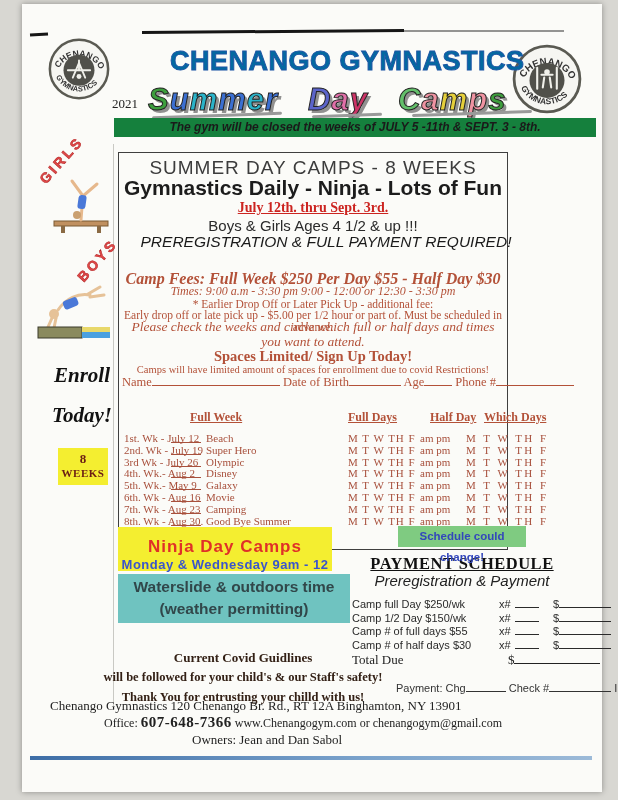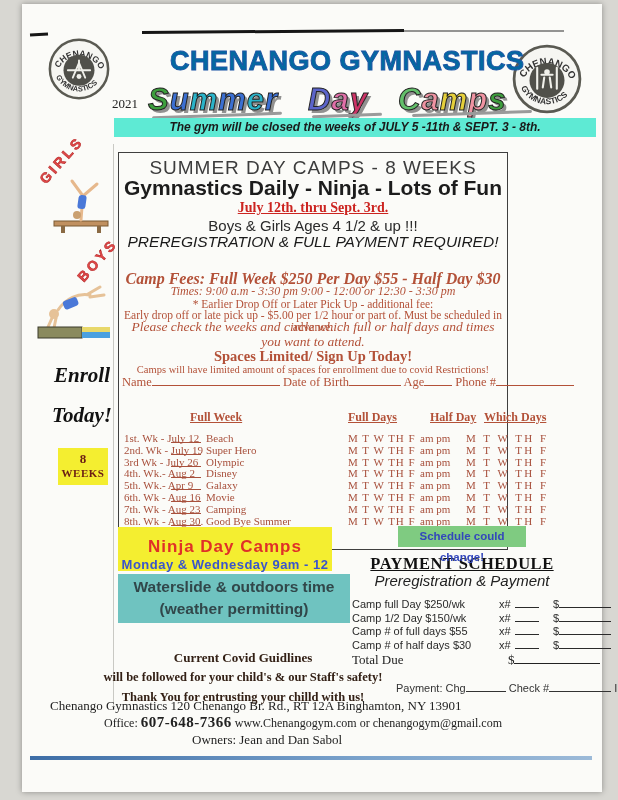--- a/index.html
+++ b/index.html
@@ -12,7 +12,7 @@
   #year{left:90px;top:92px;font-size:13px;color:#222;font-family:"Liberation Serif",serif;}
   .bubble-word{font-size:31px;font-weight:800;font-style:italic;letter-spacing:1px;-webkit-text-stroke:1px #222;text-shadow:3px 3px 0 rgba(110,110,110,.75);white-space:nowrap;}
   .swoosh{position:absolute;height:3px;background:#9a9a9a;border-radius:2px;}
-  #closure-banner{left:92px;top:114px;width:482px;height:19px;background:#5eead4;color:#1a1a1a;font-size:12px;font-style:italic;font-weight:bold;line-height:19px;text-align:center;}
+  #closure-banner{left:92px;top:114px;width:482px;height:19px;background:#15803d;color:#1a1a1a;font-size:12px;font-style:italic;font-weight:bold;line-height:19px;text-align:center;}
   .scanmark{position:absolute;background:#161616;}
   
   .rail-word{color:#e04848;font-weight:bold;font-size:14px;letter-spacing:3px;-webkit-text-stroke:.5px #b02020;transform:rotate(-48deg);transform-origin:left top;white-space:nowrap;}

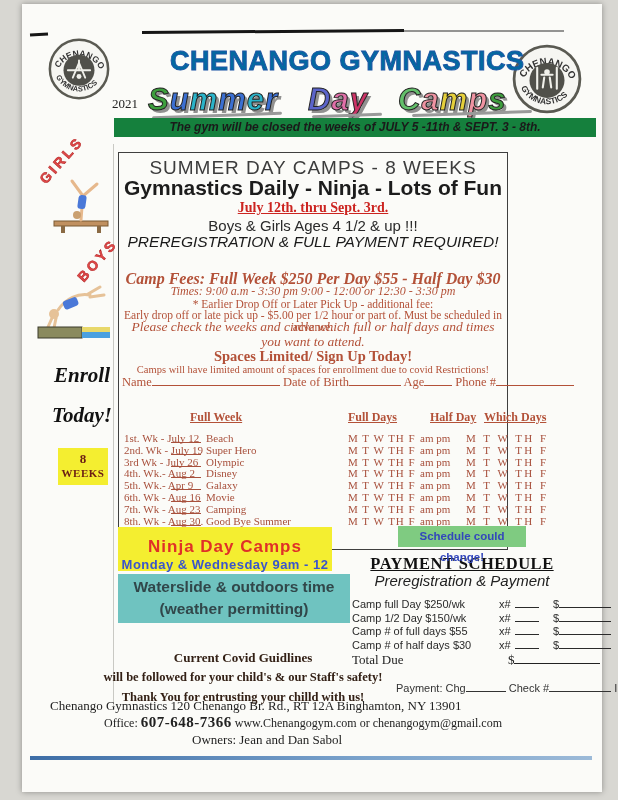--- a/index.html
+++ b/index.html
@@ -28,7 +28,7 @@
   #h2{top:172px;font-size:21px;font-weight:bold;color:#1c1c1c;white-space:nowrap;}
   #dates{top:196px;font-size:14px;font-weight:bold;font-family:"Liberation Serif",serif;color:#cc2420;text-decoration:underline;}
   #bg-line{top:213px;font-size:15px;color:#2a2a2a;}
-  #prereg{top:229px;font-size:15.5px;font-style:italic;color:#1a1a1a;white-space:nowrap;}
+  #prereg{top:229px;font-size:15.5px;font-style:italic;color:#1a1a1a;white-space:nowrap;padding-left:13px;}
   .red{color:#b35138;font-family:"Liberation Serif",serif;}
   #fees{top:266px;font-size:16px;font-weight:bold;font-style:italic;}
   #times{top:280px;font-size:12px;font-style:italic;}

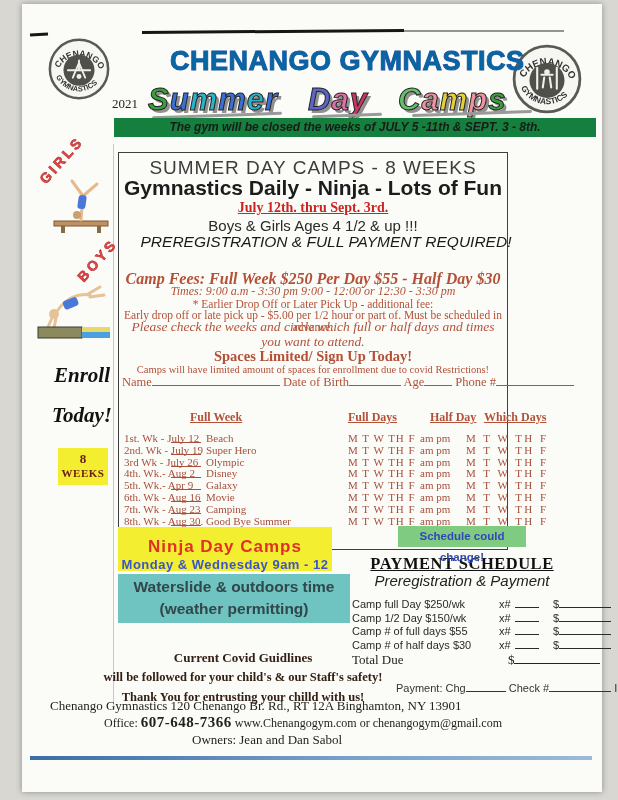--- a/index.html
+++ b/index.html
@@ -230,7 +230,7 @@
         <span class="c-which">M T W TH F</span>
       </div>
       <div class="trow" style="top: 47.2px;">
-        <span class="c-week">5th. Wk.- Apr 9</span>
+        <span class="c-week">5th. Wk.- May 9</span>
         <span class="c-blank"></span>
         <span class="c-theme">Galaxy</span>
         <span class="c-days">M T W TH F</span>

